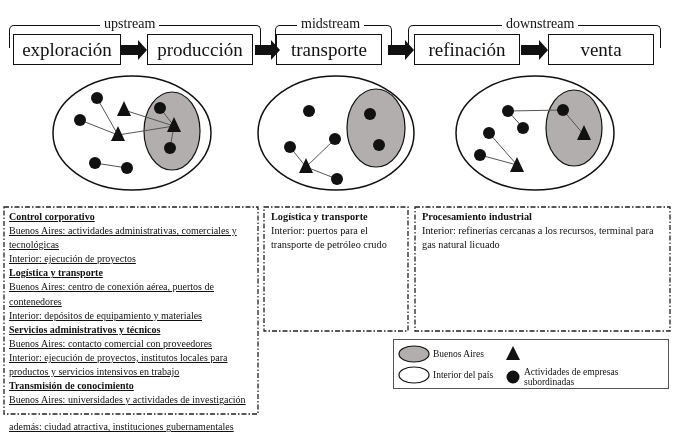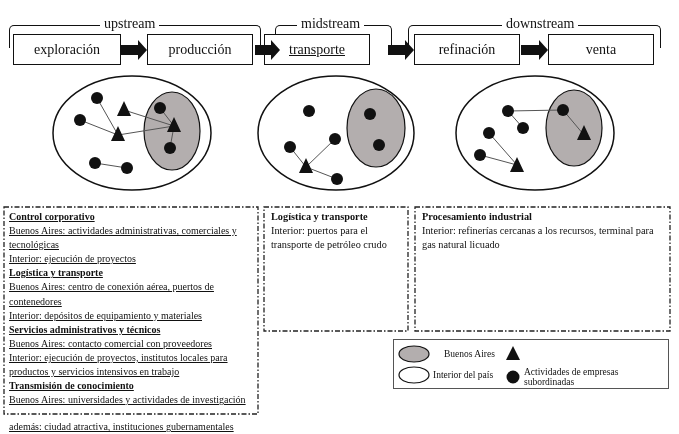--- a/index.html
+++ b/index.html
@@ -8,7 +8,7 @@
   .stage { position: absolute; left: 0; top: 0; width: 679px; height: 434px; border-radius: 26px; }
   .stage-label { position: absolute; font-size: 14px; background: #fff; padding: 0 4px; line-height: 14px; }
   .bracket { position: absolute; border-top: 1.5px solid #111; border-left: 1.5px solid #111; border-right: 1.5px solid #111; border-radius: 5px 5px 0 0; height: 22px; }
-  .step { position: absolute; border: 1.5px solid #111; background: #fff; font-size: 14px; text-align: center; line-height: 29px; height: 29px; box-sizing: content-box; }
+  .step { position: absolute; border: 1.5px solid #111; background: #fff; font-size: 19px; text-align: center; line-height: 29px; height: 29px; box-sizing: content-box; }
   .panel { position: absolute; border: 1.5px dashed #222; border-style: dashed; box-sizing: border-box; padding: 4px 6px; font-size: 10.5px; line-height: 14px; }
   .panel.dd { border: none; }
   .panel .h { font-weight: bold; }

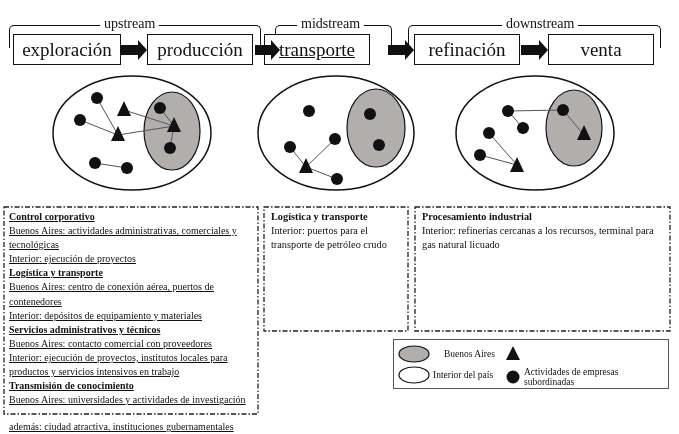--- a/index.html
+++ b/index.html
@@ -33,7 +33,7 @@
 
   <div class="step" style="left:13px; top:34px; width:106px;">exploración</div>
   <div class="step" style="left:147px; top:34px; width:104px;">producción</div>
-  <div class="step" style="left:264px; top:34px; width:104px;text-decoration:underline;">transporte</div>
+  <div class="step" style="left:276px; top:34px; width:104px;">transporte</div>
   <div class="step" style="left:414px; top:34px; width:104px;">refinación</div>
   <div class="step" style="left:548px; top:34px; width:104px;">venta</div>
 

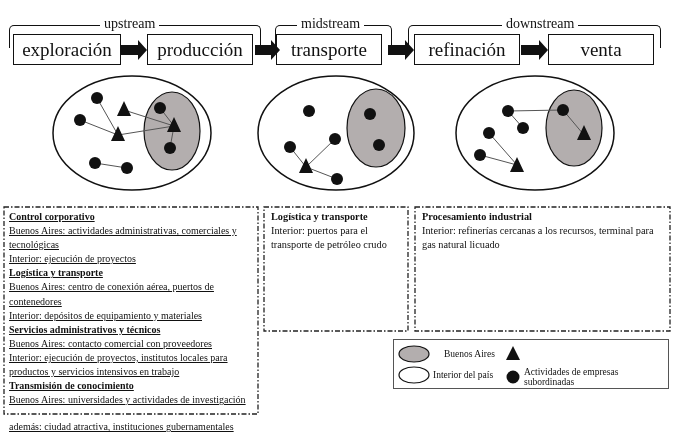--- a/index.html
+++ b/index.html
@@ -148,7 +148,7 @@
   </div>
 
   <div class="legend">
-    <div class="lg-item" style="left:4px; top:5px;gap:11px;">
+    <div class="lg-item" style="left:4px; top:5px;">
       <svg style="position:static" width="32" height="18">
           <ellipse cx="16" cy="9" rx="15" ry="8" fill="#b3aeae" stroke="#111" stroke-width="1.2"></ellipse>
         </svg>

